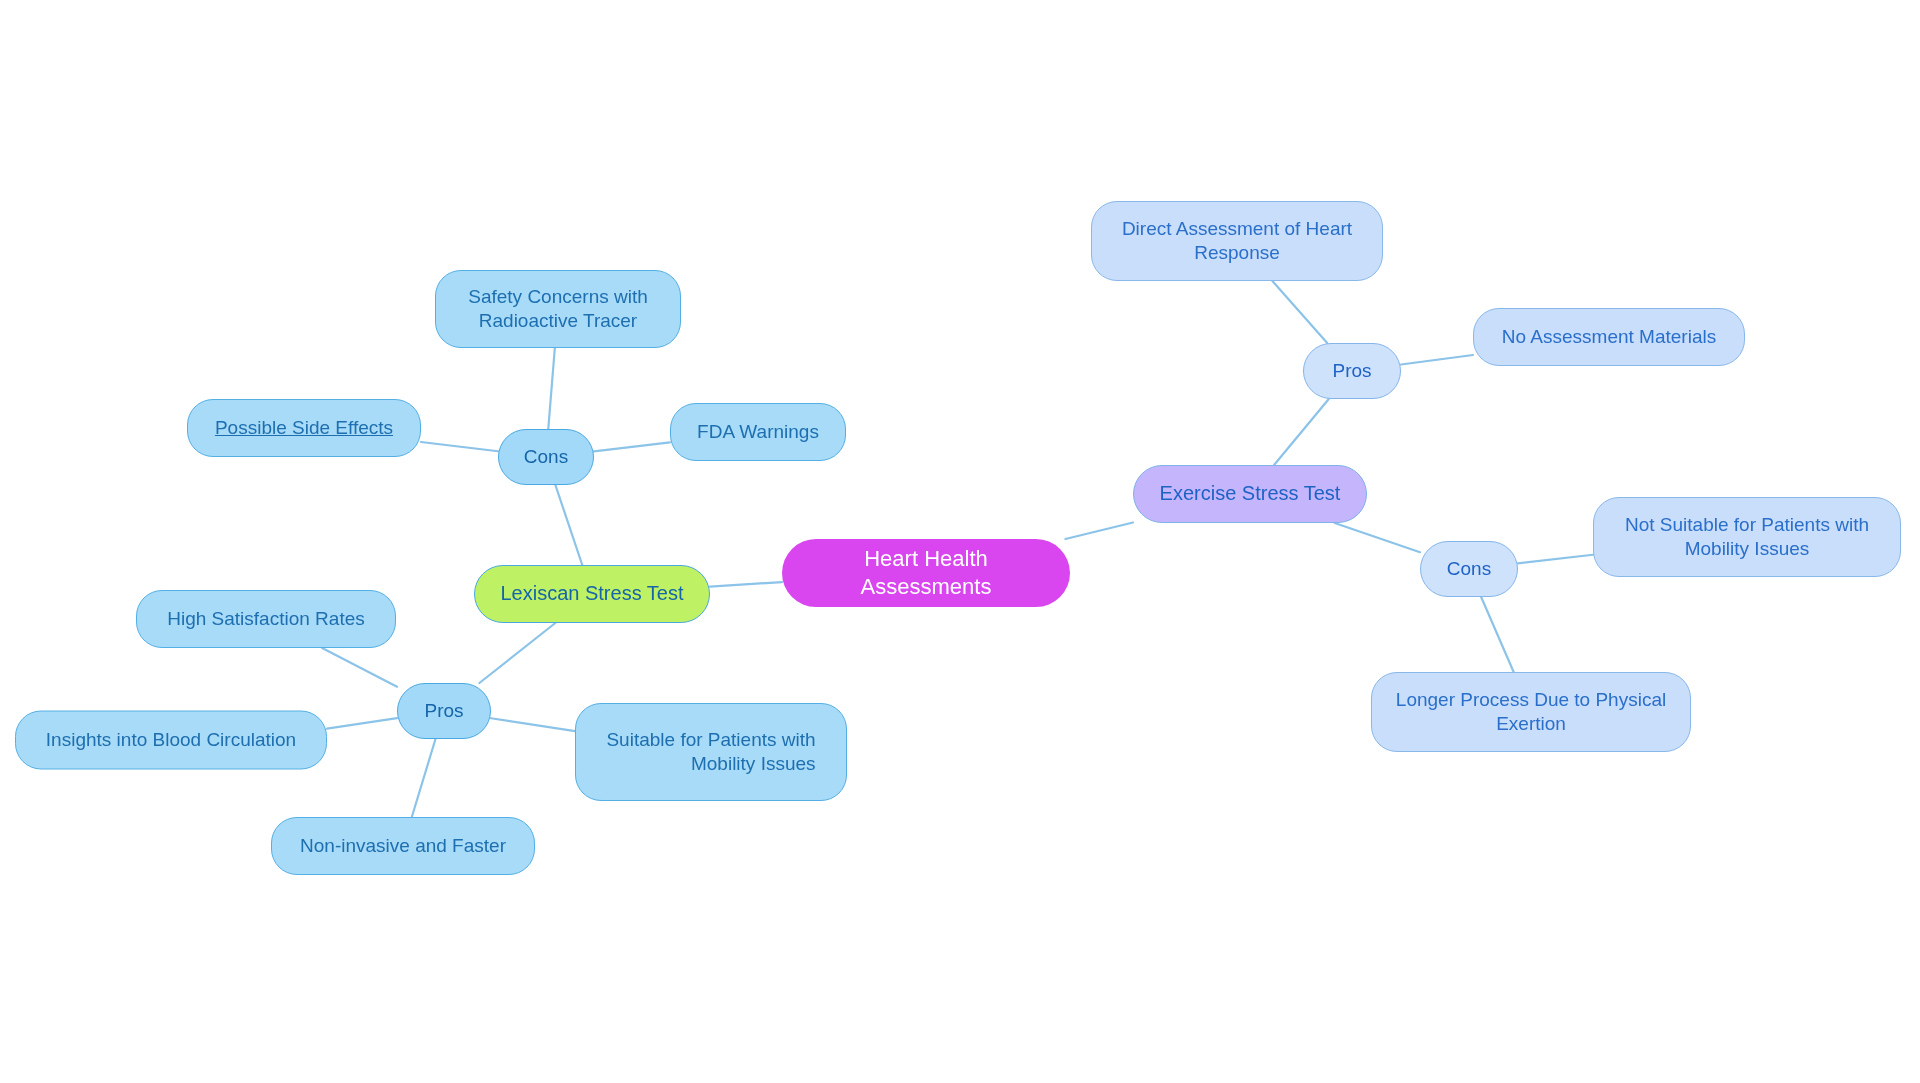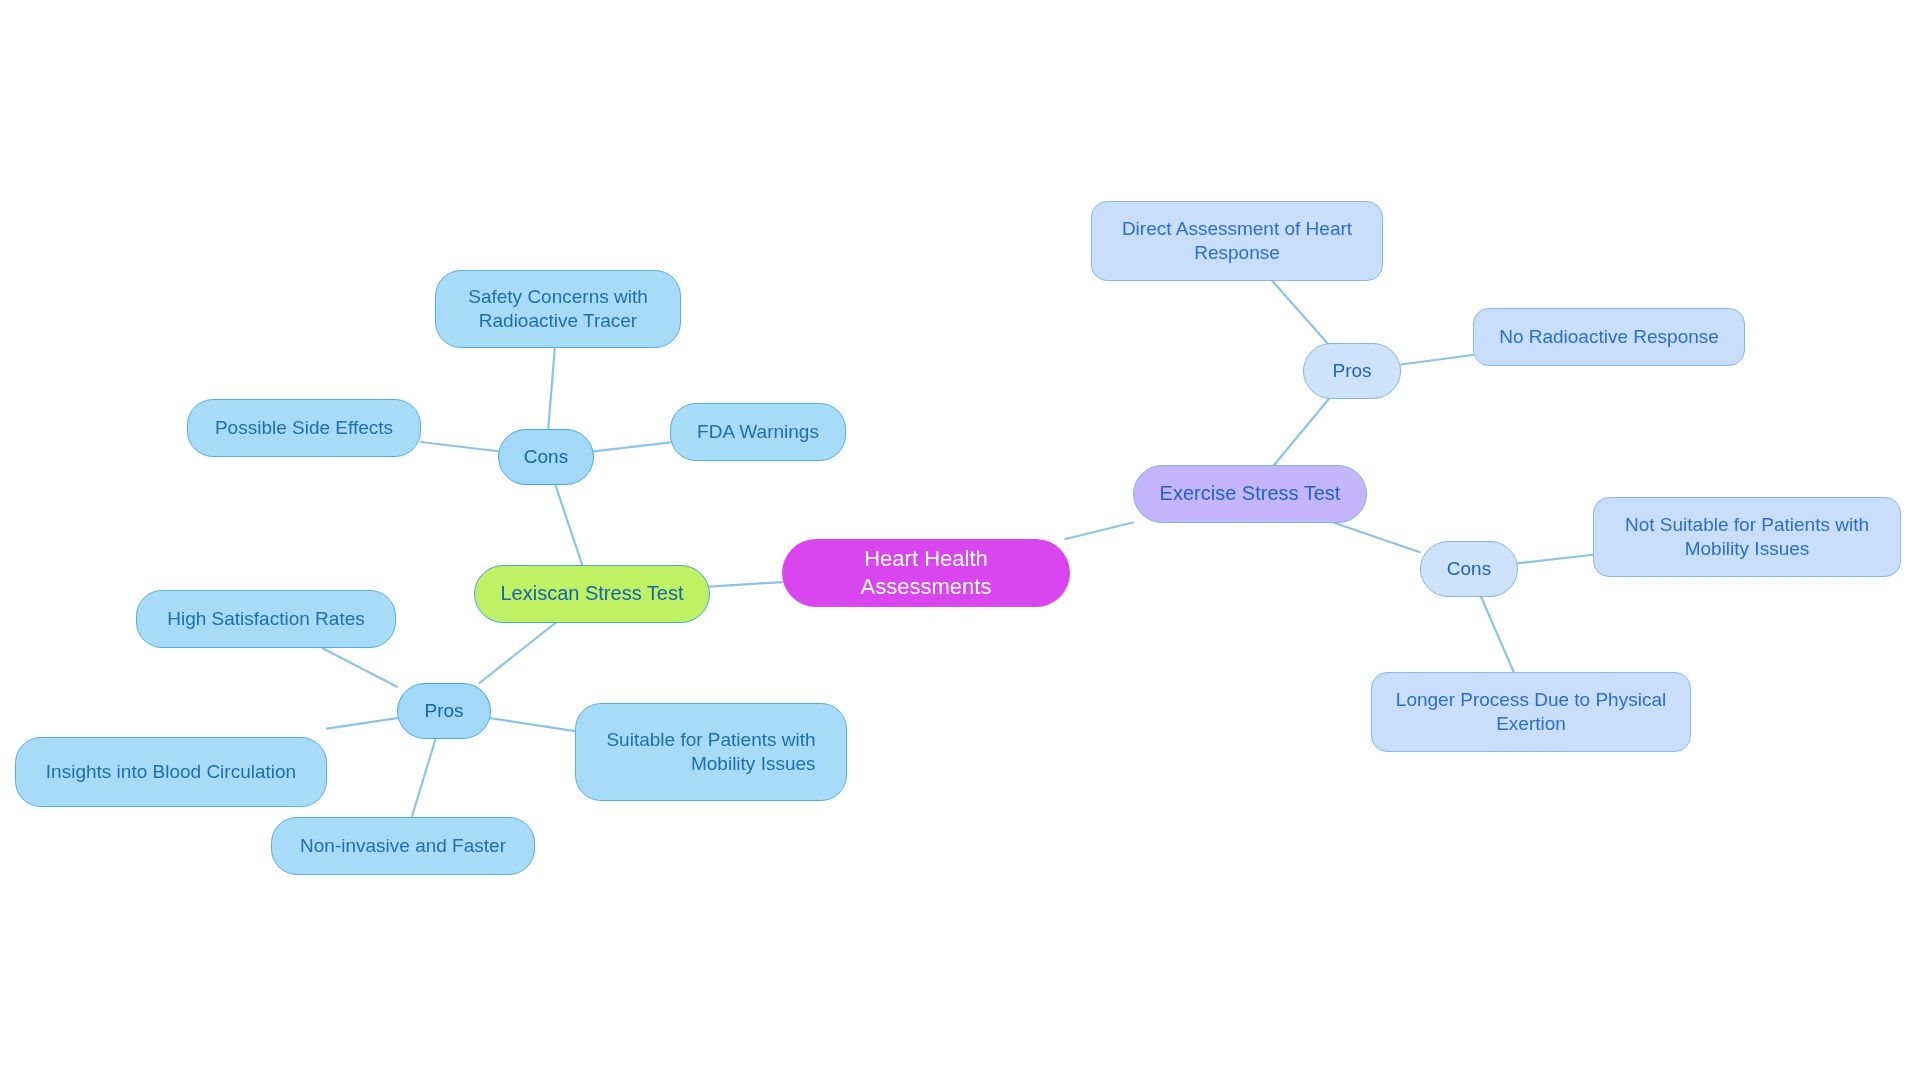--- a/index.html
+++ b/index.html
@@ -94,7 +94,7 @@
     background: #c9deFB;
     border: 1.6px solid #89b8ea;
     color: #2a6fc9;
-    border-radius: 16px;
+    border-radius: 26px;
     font-size: 19px;
     padding: 0 20px;
   }

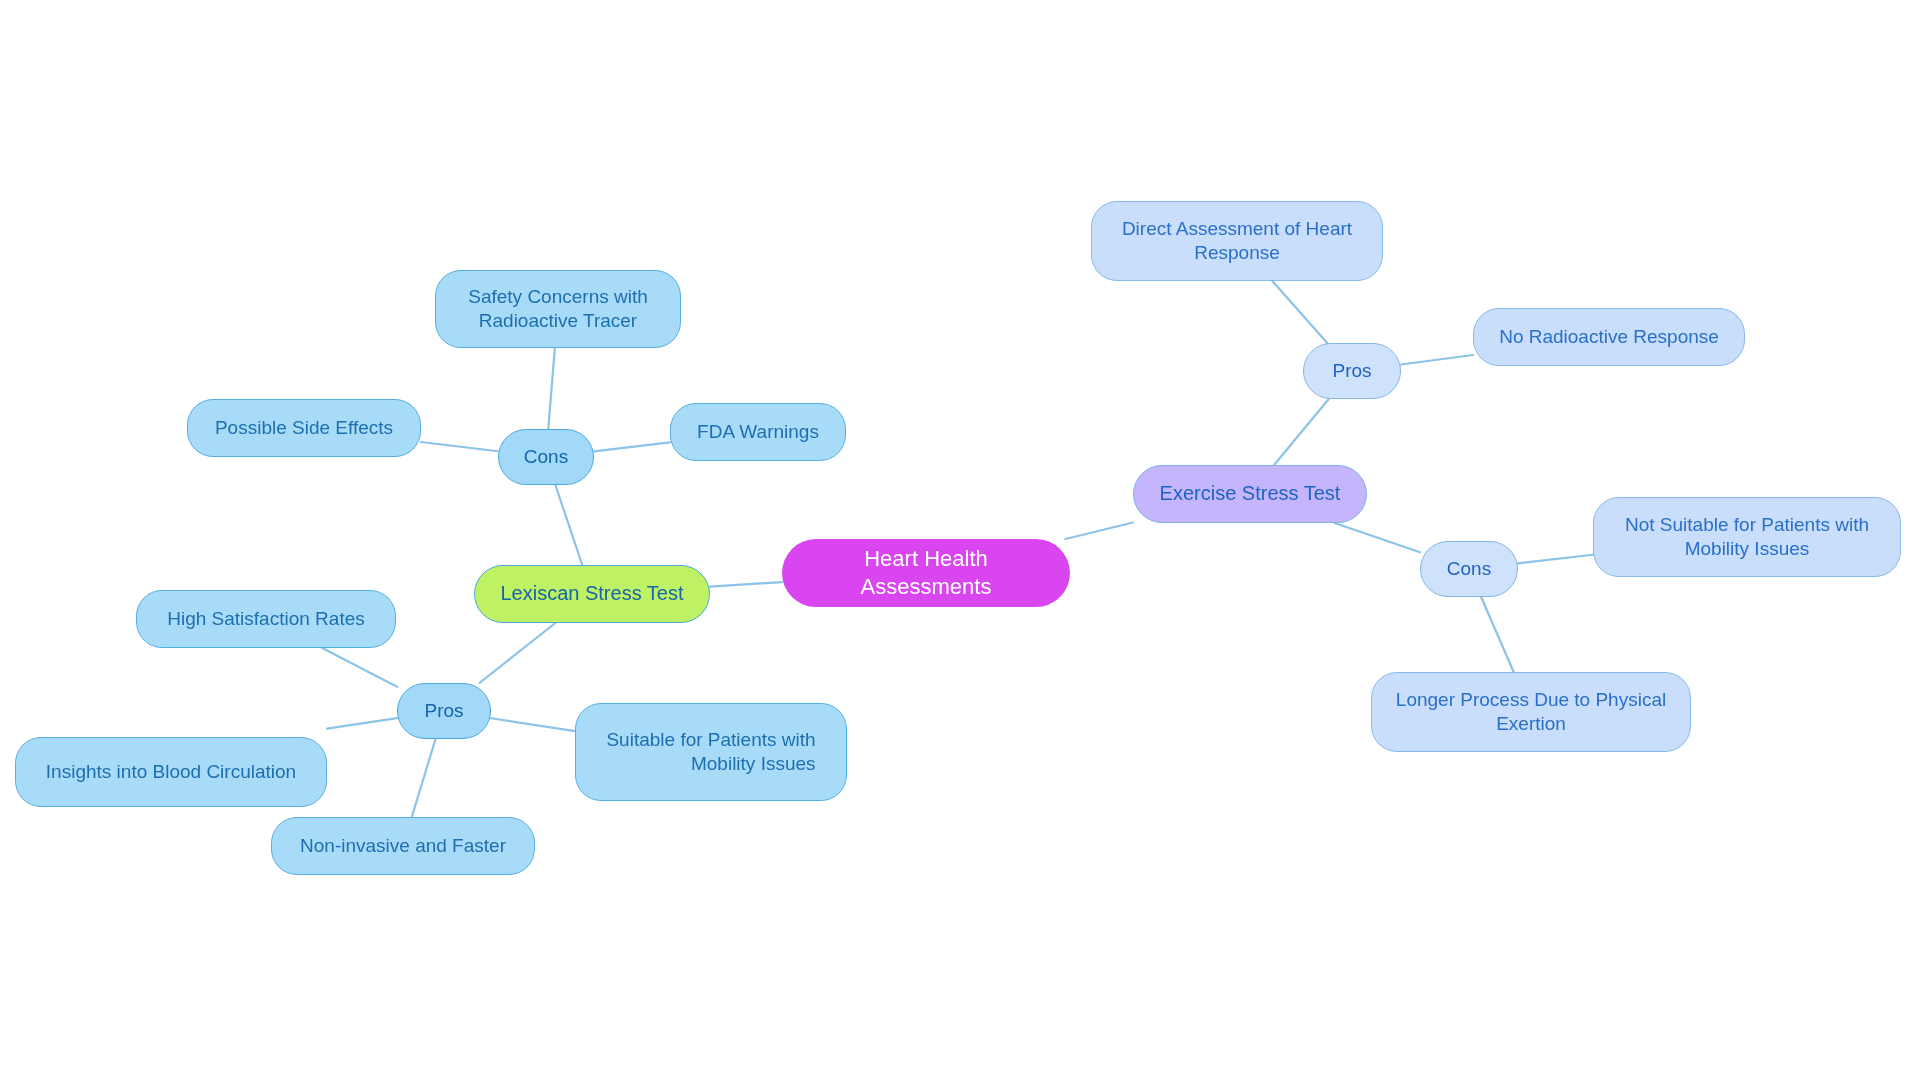--- a/index.html
+++ b/index.html
@@ -141,7 +141,7 @@
       <div class="node sub-right" style="left: 1469px; top: 569px; width: 98px; height: 56px;">Cons</div>
       <div class="node leaf-right" style="left: 1237px; top: 241px; width: 292px; height: 80px;">Direct Assessment of Heart
 Response</div>
-      <div class="node leaf-right" style="left: 1609px; top: 337px; width: 272px; height: 58px;">No Radioactive Response</div>
+      <div class="node leaf-right" style="left: 1609px; top: 337px; width: 272px; height: 58px;">No Assessment Materials</div>
       <div class="node leaf-right" style="left: 1747px; top: 537px; width: 308px; height: 80px;">Not Suitable for Patients with
 Mobility Issues</div>
       <div class="node leaf-right" style="left: 1531px; top: 712px; width: 320px; height: 80px;">Longer Process Due to Physical

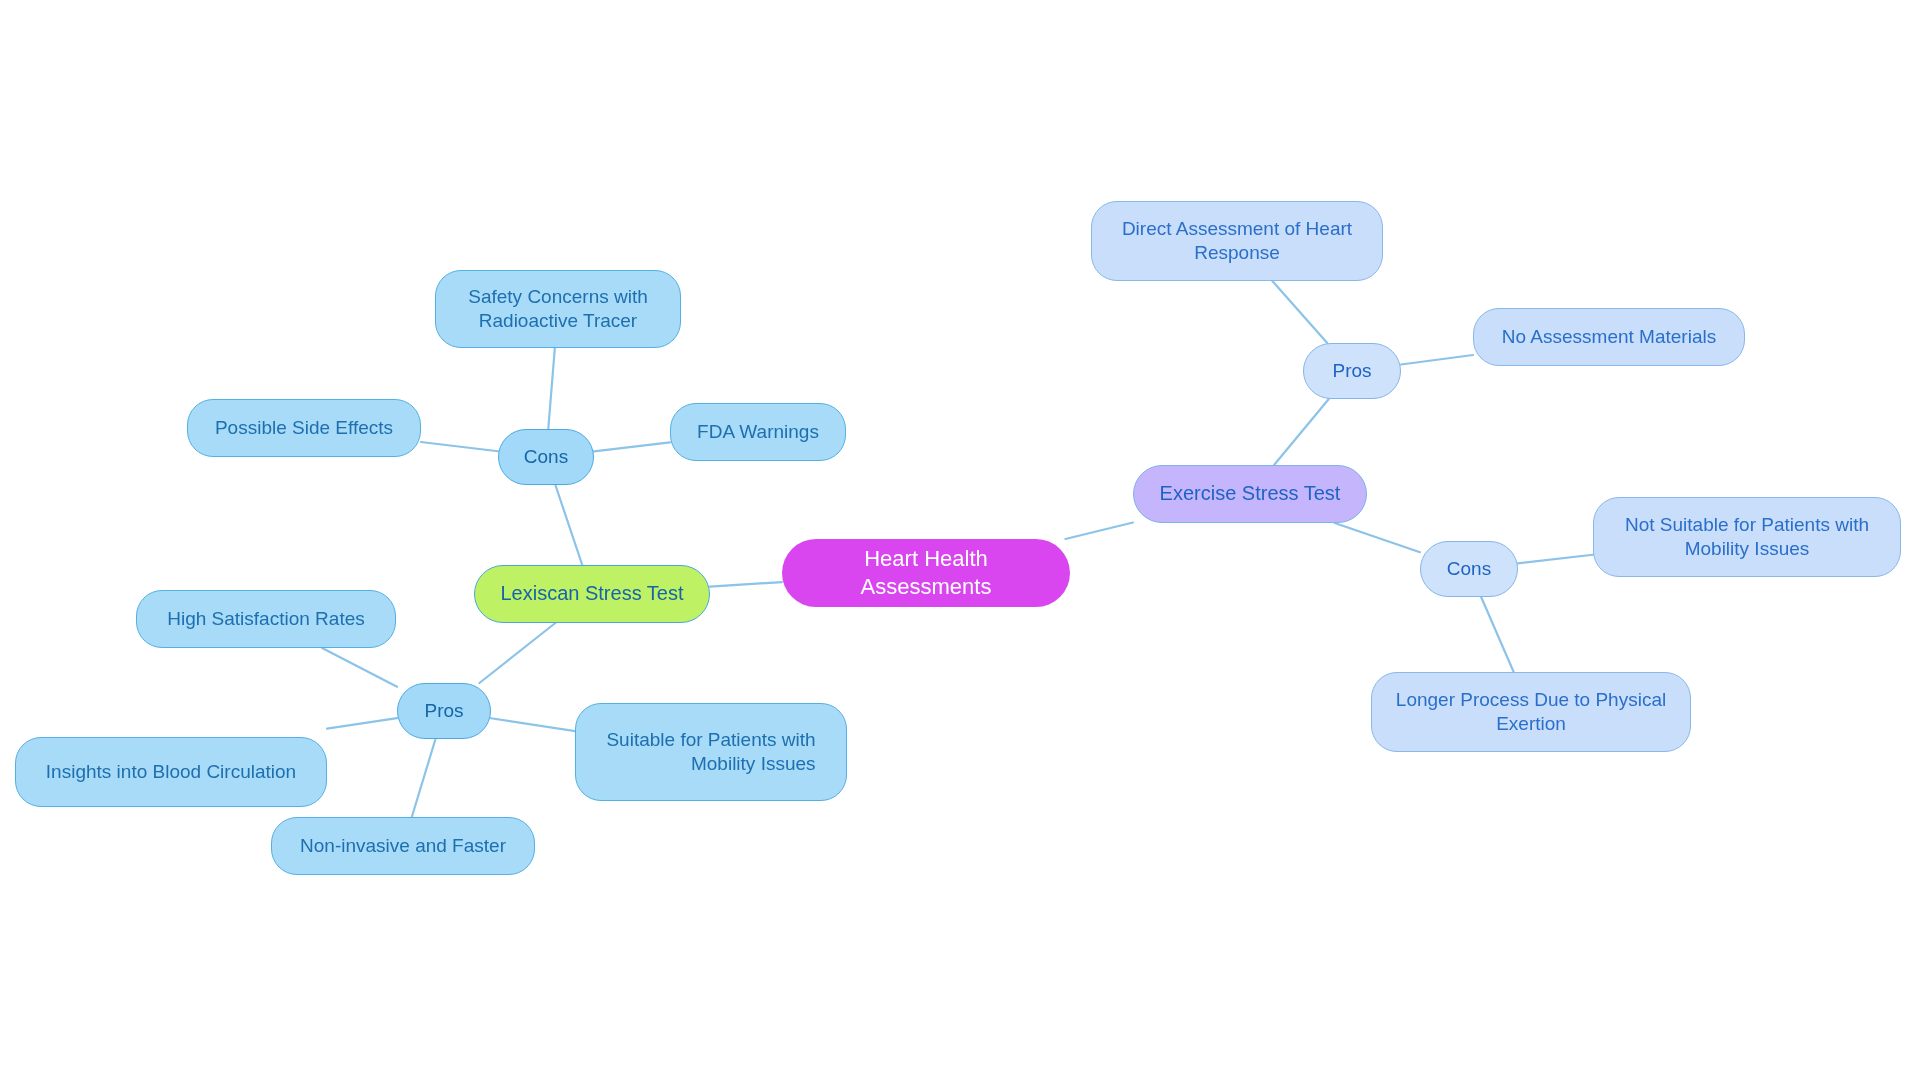--- a/index.html
+++ b/index.html
@@ -129,7 +129,7 @@
       <div class="node sub-left" style="left: 444px; top: 711px; width: 94px; height: 56px;">Pros</div>
       <div class="node leaf-left" style="left: 558px; top: 309px; width: 246px; height: 78px;">Safety Concerns with
 Radioactive Tracer</div>
-      <div class="node leaf-left" style="left: 304px; top: 428px; width: 234px; height: 58px;">Possible Side Effects</div>
+      <div class="node leaf-left" style="left: 304px; top: 428px; width: 234px; height: 58px; text-decoration: underline;">Possible Side Effects</div>
       <div class="node leaf-left" style="left: 758px; top: 432px; width: 176px; height: 58px;">FDA Warnings</div>
       <div class="node leaf-left" style="left: 266px; top: 619px; width: 260px; height: 58px;">High Satisfaction Rates</div>
       <div class="node leaf-left" style="left: 171px; top: 772px; width: 312px; height: 70px;">Insights into Blood Circulation</div>

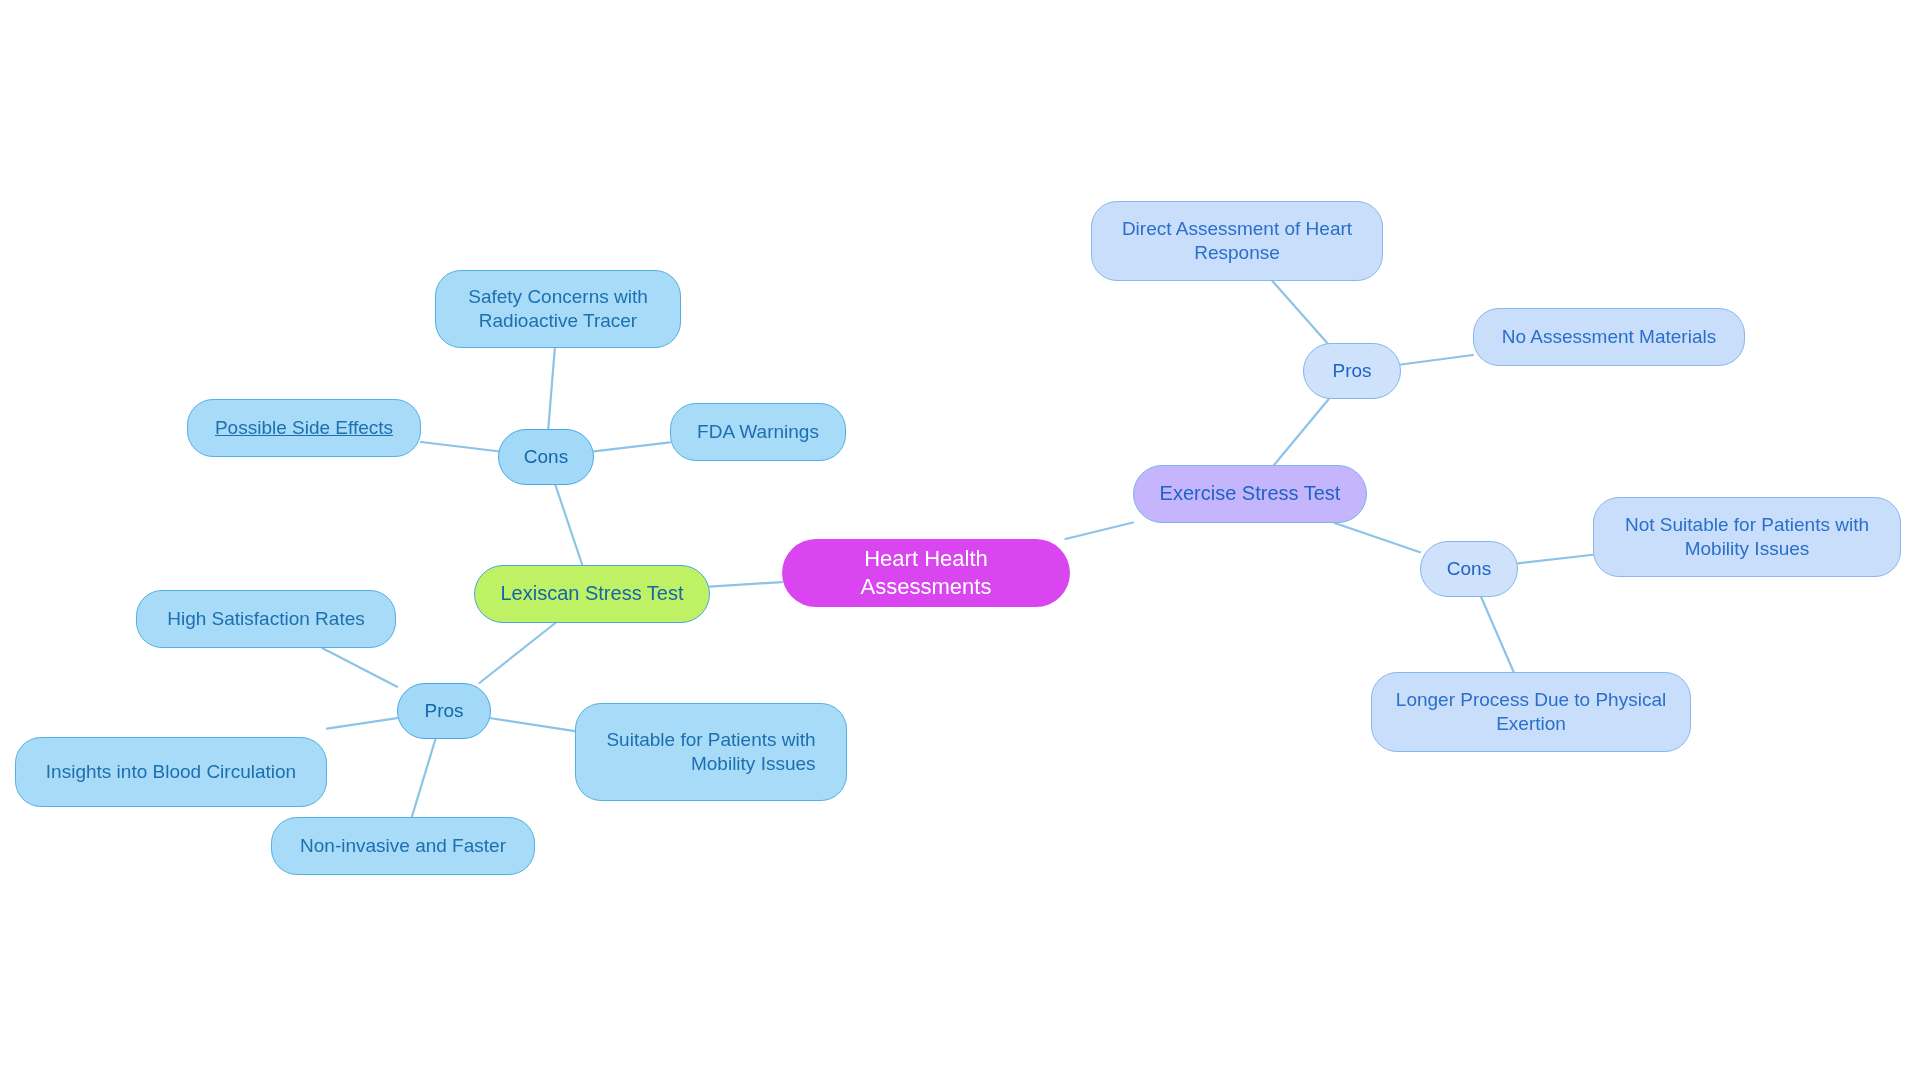--- a/index.html
+++ b/index.html
@@ -132,7 +132,7 @@
       <div class="node leaf-left" style="left: 304px; top: 428px; width: 234px; height: 58px; text-decoration: underline;">Possible Side Effects</div>
       <div class="node leaf-left" style="left: 758px; top: 432px; width: 176px; height: 58px;">FDA Warnings</div>
       <div class="node leaf-left" style="left: 266px; top: 619px; width: 260px; height: 58px;">High Satisfaction Rates</div>
-      <div class="node leaf-left" style="left: 171px; top: 772px; width: 312px; height: 70px;">Insights into Blood Circulation</div>
+      <div class="node leaf-left" style="left: 171px; top: 740px; width: 312px; height: 59px;">Insights into Blood Circulation</div>
       <div class="node leaf-left" style="left: 403px; top: 846px; width: 264px; height: 58px;">Non-invasive and Faster</div>
       <div class="node leaf-left" style="left: 711px; top: 752px; width: 272px; height: 98px; text-align: right;">Suitable for Patients with
 Mobility Issues</div>

